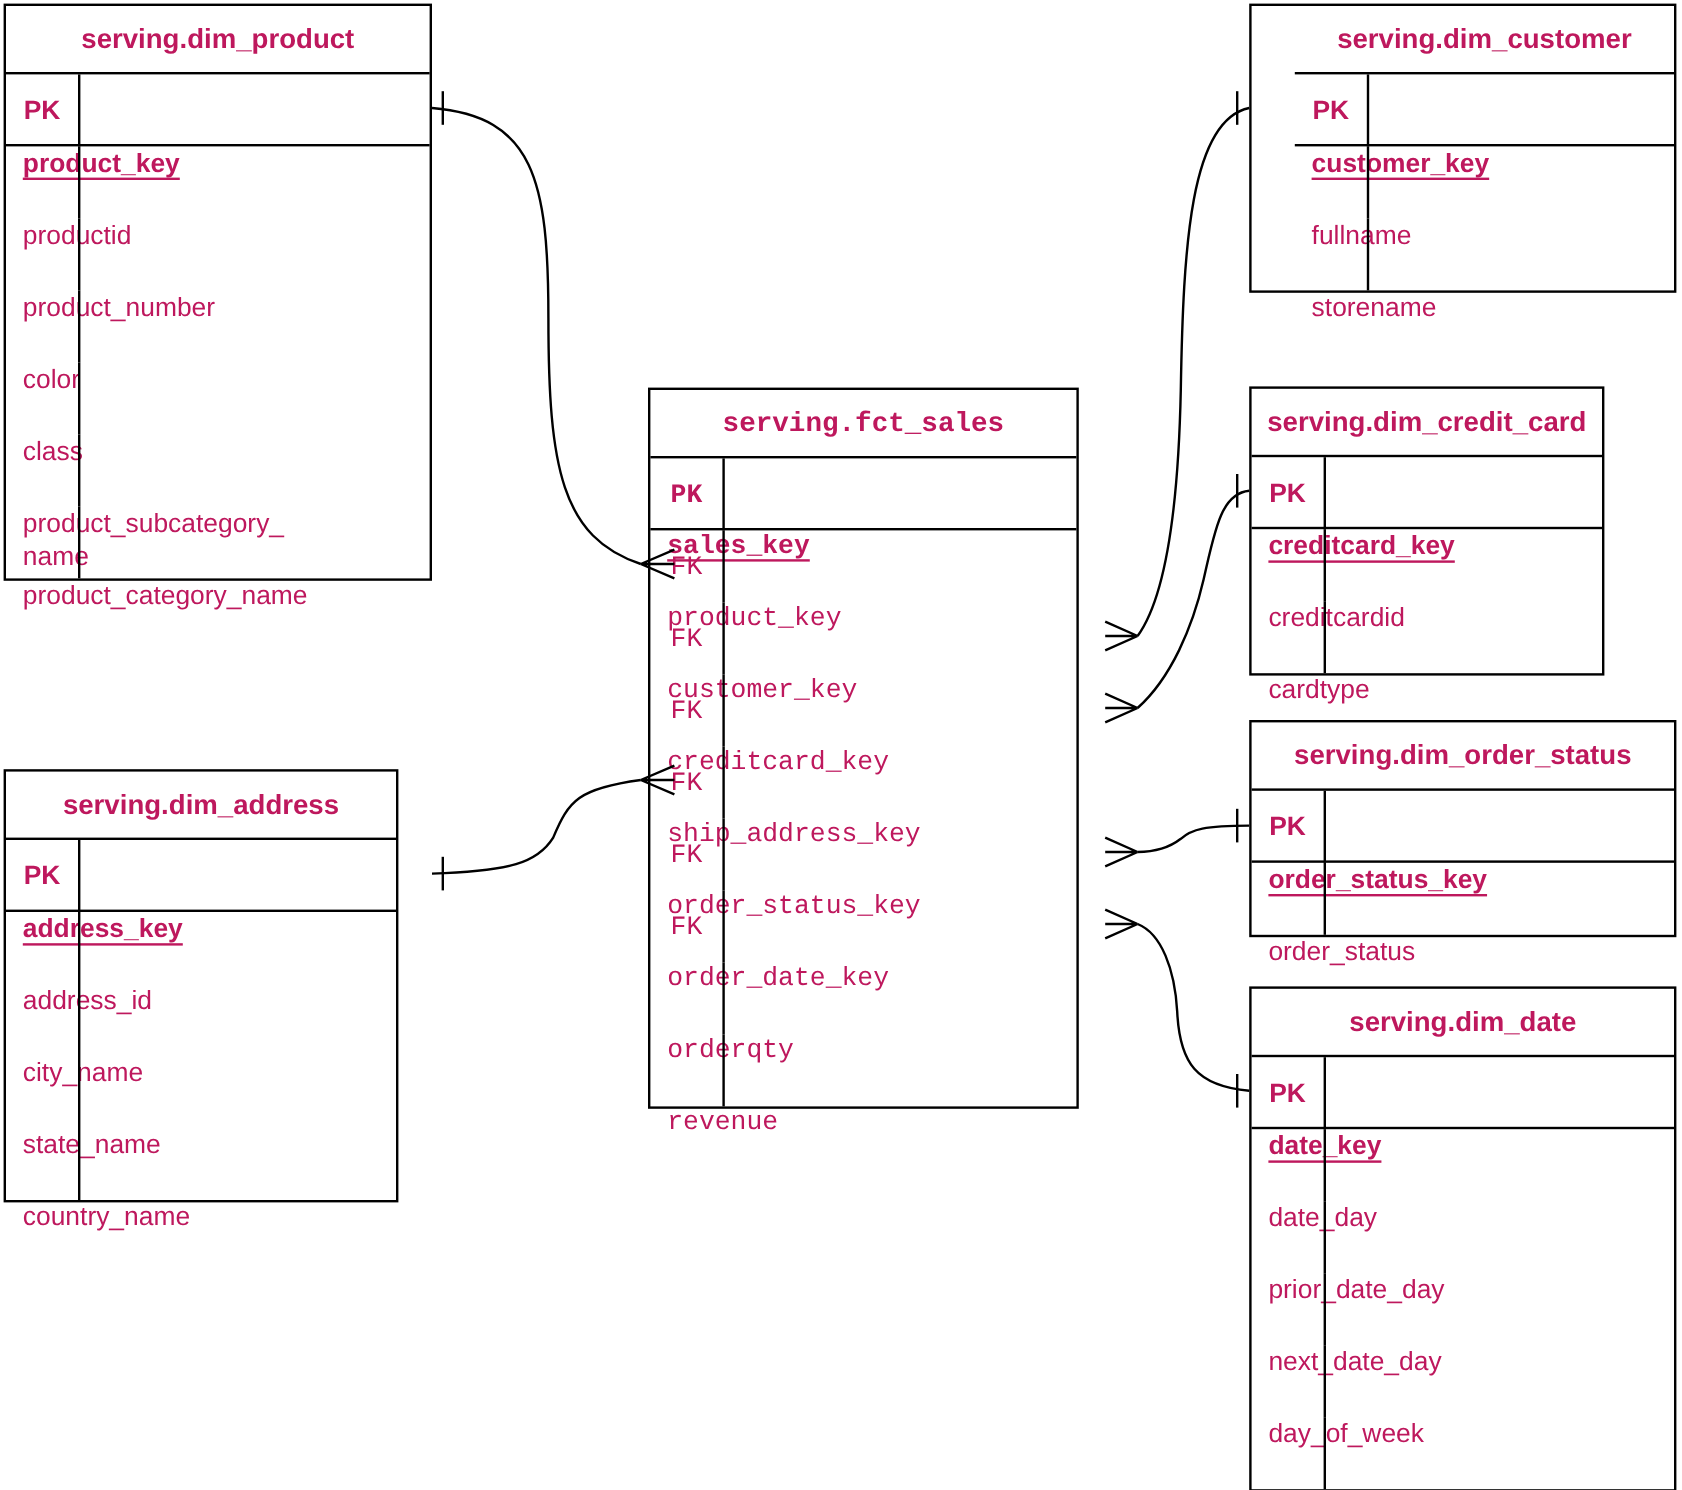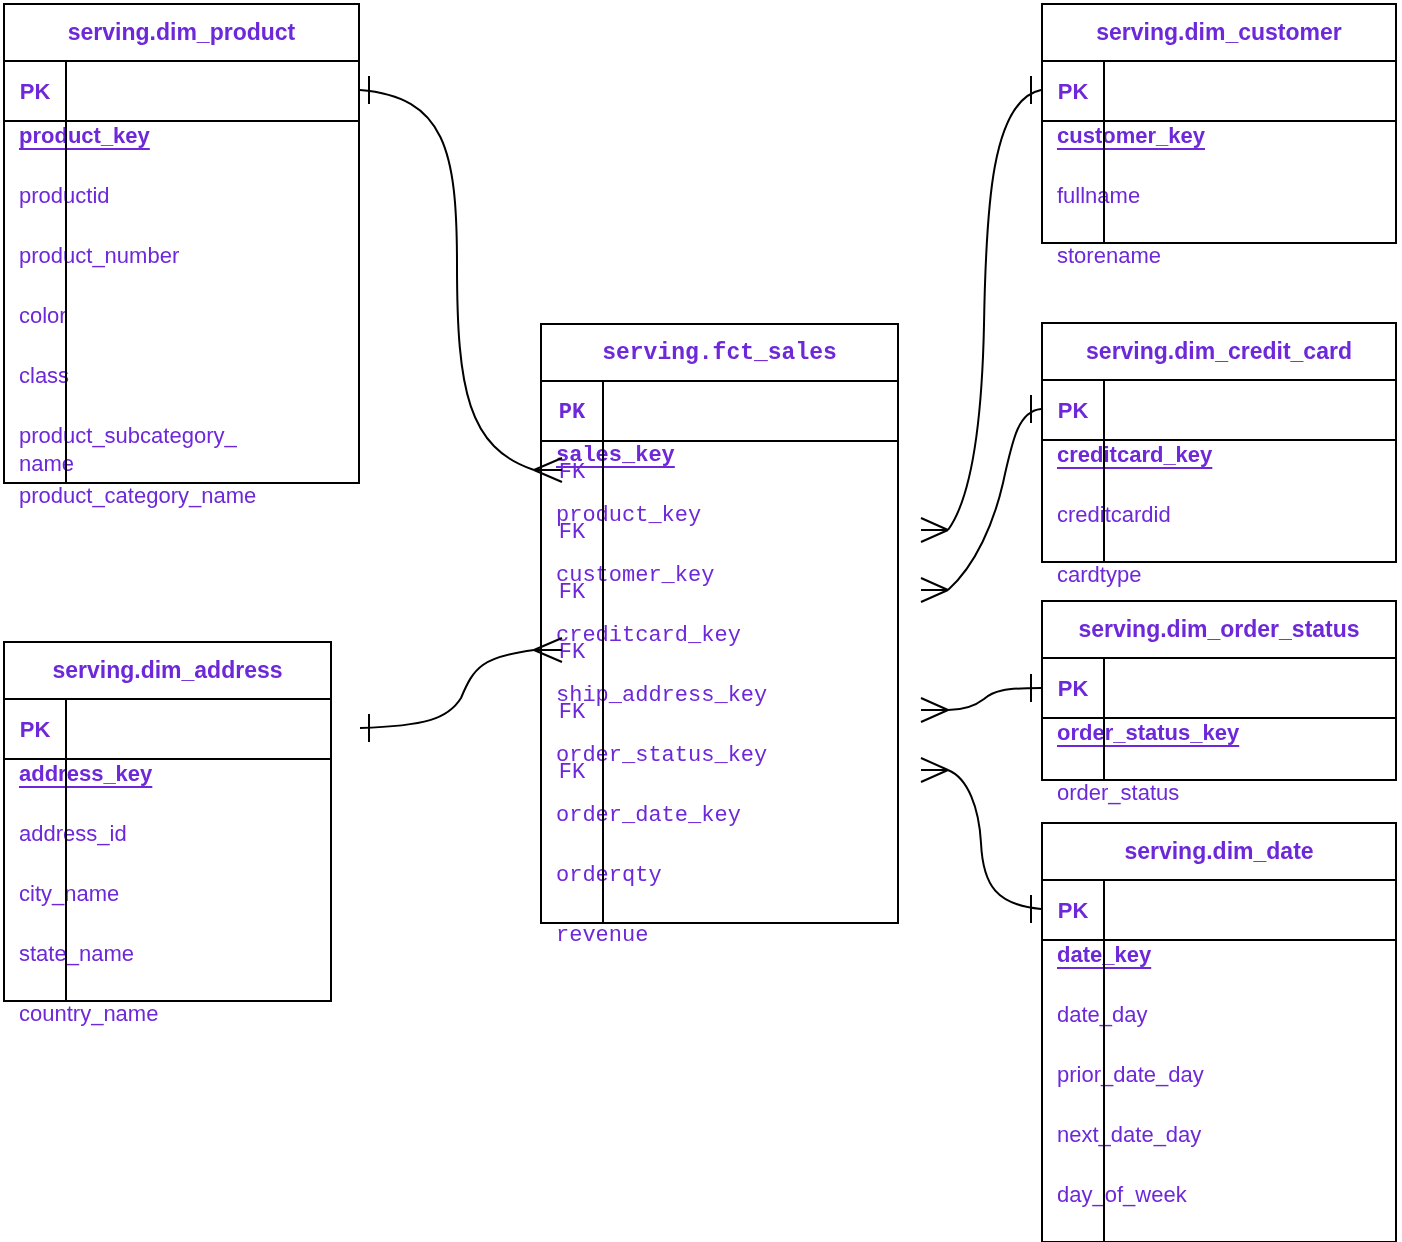--- a/index.html
+++ b/index.html
@@ -8,7 +8,7 @@
     width:1402px;height:1242px;
     background:#ffffff;
     font-family:"Liberation Sans", sans-serif;
-    color:#6d28d9;
+    color:#be185d;
     overflow:hidden;
   }
   .tbl{

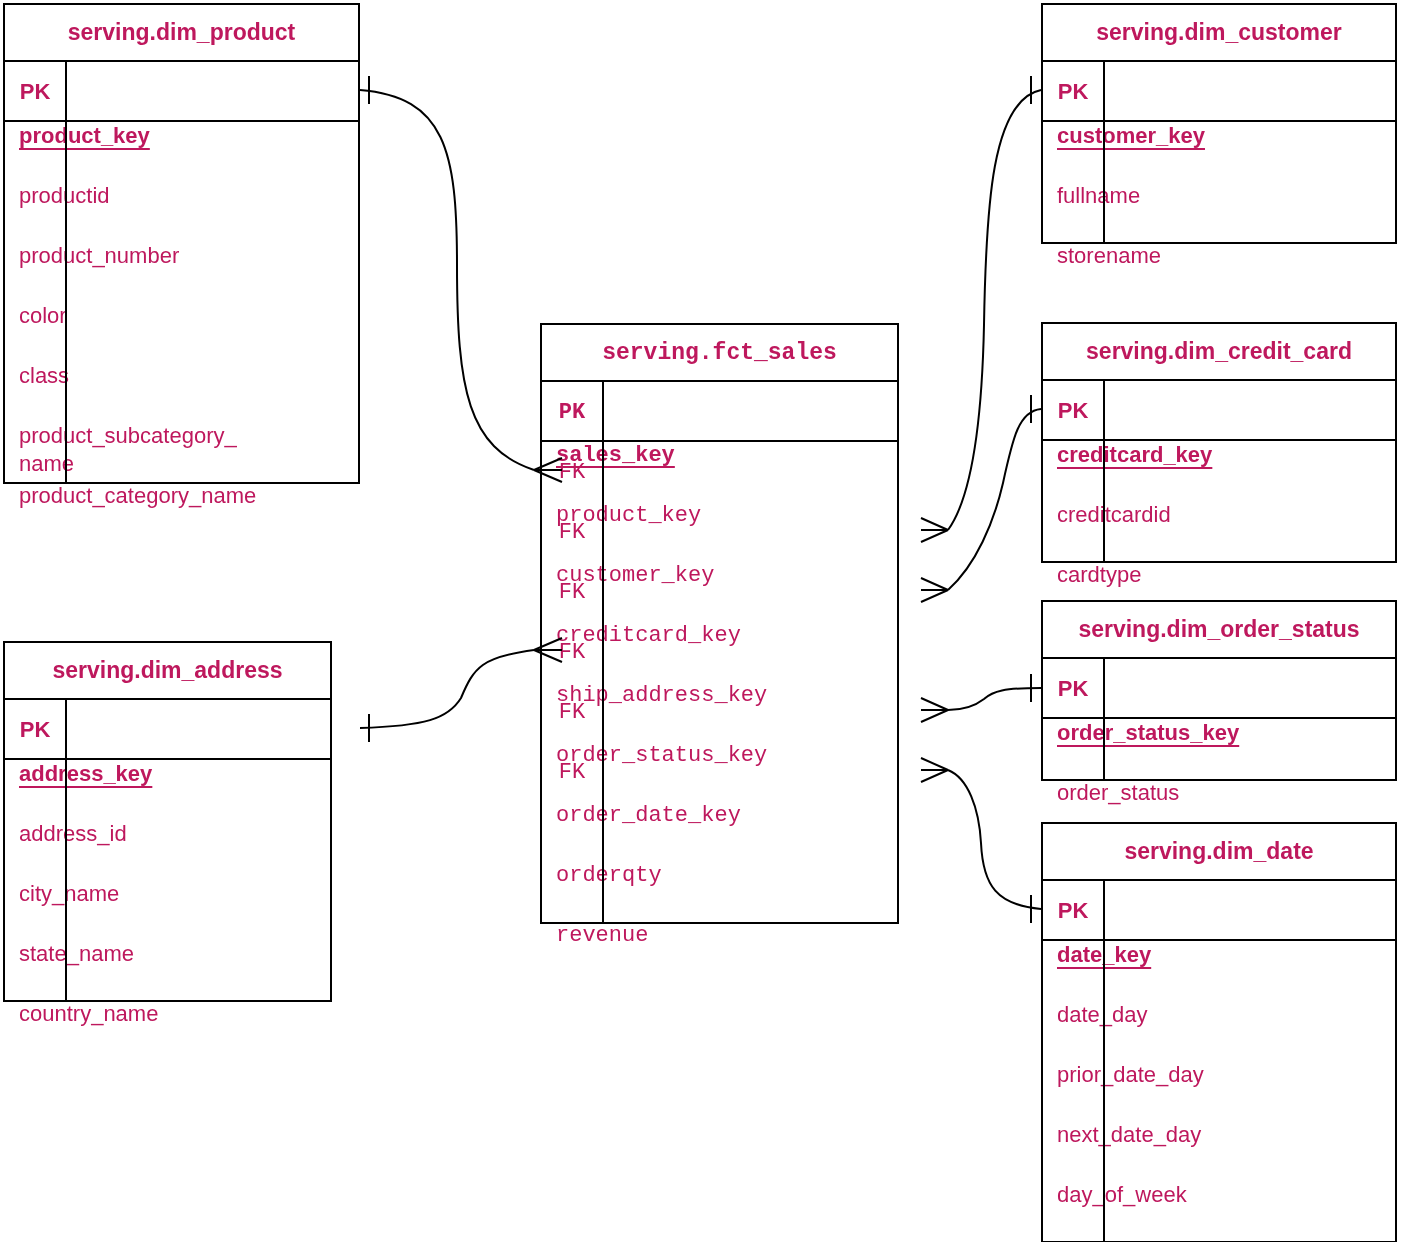--- a/index.html
+++ b/index.html
@@ -51,7 +51,7 @@
   #t-product {left:3px;   top:3px;   width:357px;}
   #t-address {left:3px;   top:641px; width:329px;}
   #t-sales   {left:540px; top:323px; width:359px;font-family:Liberation Mono, monospace;}
-  #t-customer{left:1041px;top:3px;   width:356px;}
+  #t-customer{left:1041px;top:3px;   width:356px;padding-left:36px;}
   #t-credit  {left:1041px;top:322px; width:356px;}
   #t-status  {left:1041px;top:600px; width:356px;text-align:center;}
   #t-date    {left:1041px;top:822px; width:356px;}

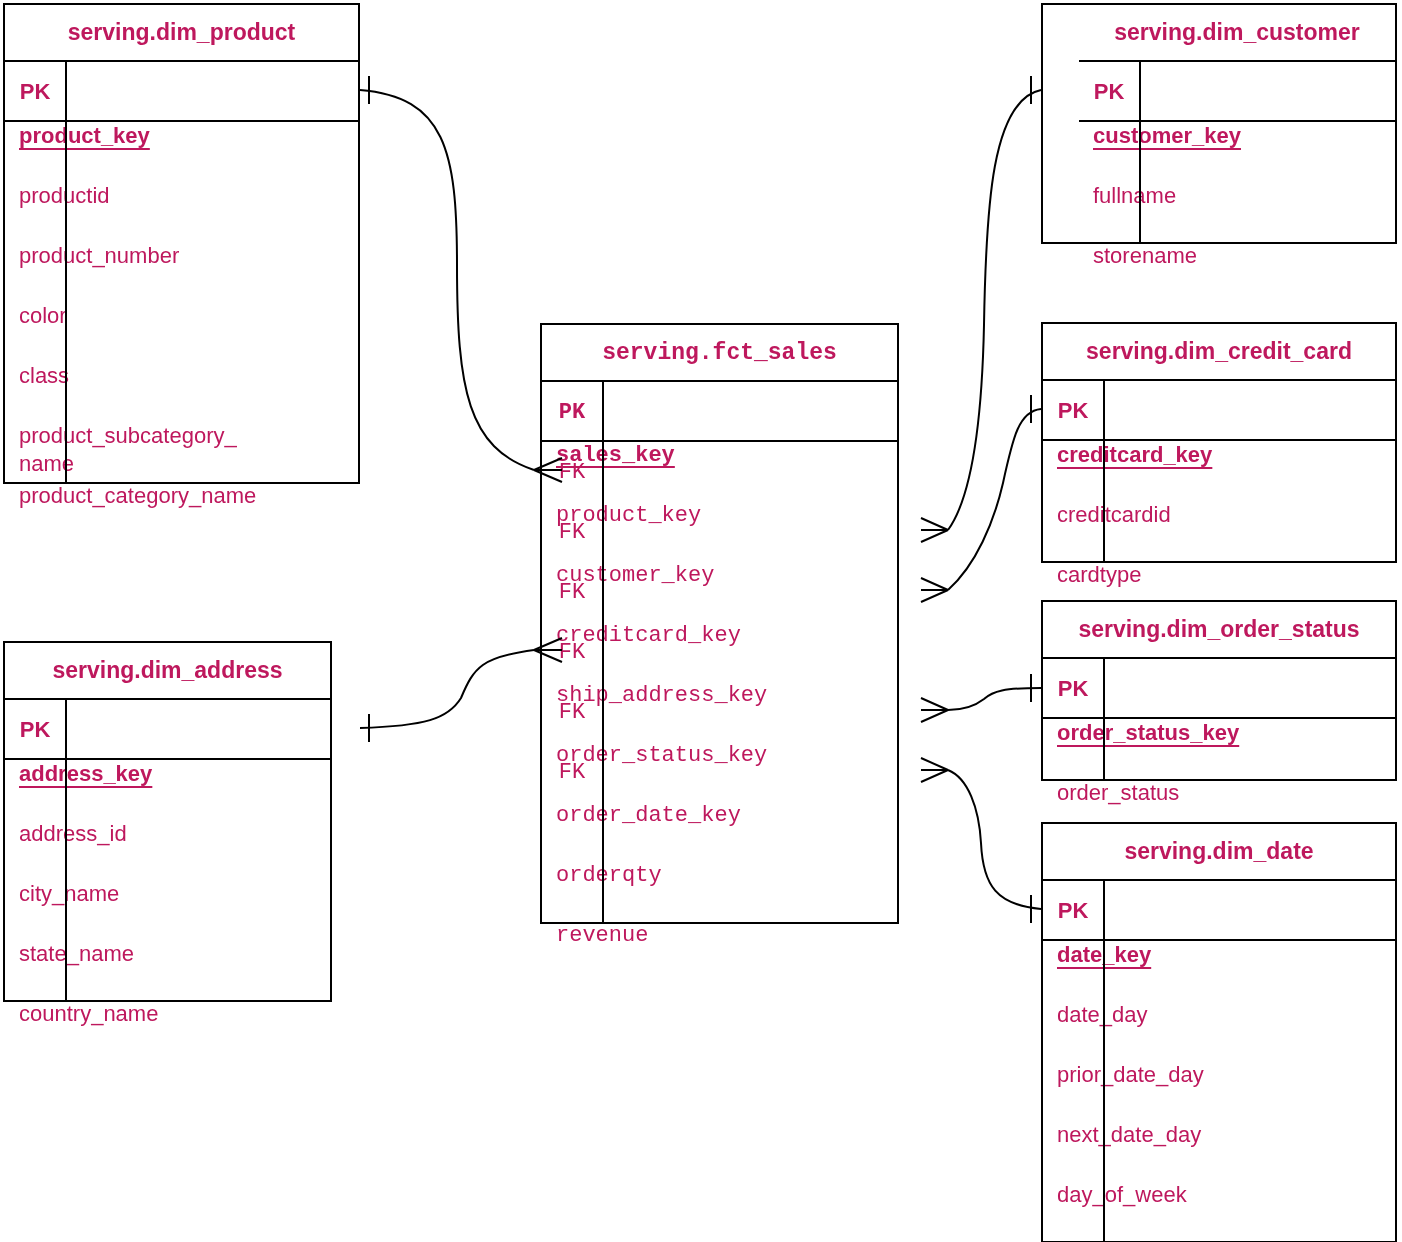--- a/index.html
+++ b/index.html
@@ -52,7 +52,7 @@
   #t-address {left:3px;   top:641px; width:329px;}
   #t-sales   {left:540px; top:323px; width:359px;font-family:Liberation Mono, monospace;}
   #t-customer{left:1041px;top:3px;   width:356px;padding-left:36px;}
-  #t-credit  {left:1041px;top:322px; width:356px;}
+  #t-credit  {left:1041px;top:322px; width:296px;}
   #t-status  {left:1041px;top:600px; width:356px;text-align:center;}
   #t-date    {left:1041px;top:822px; width:356px;}
   #rel-overlay{

